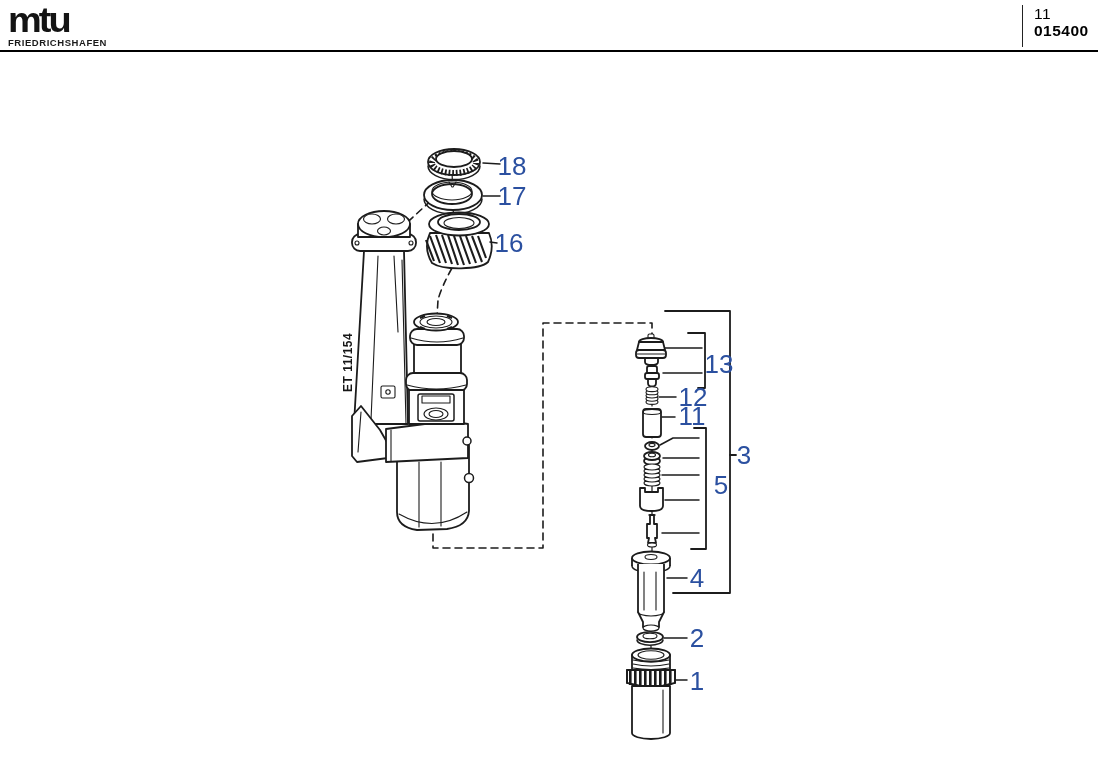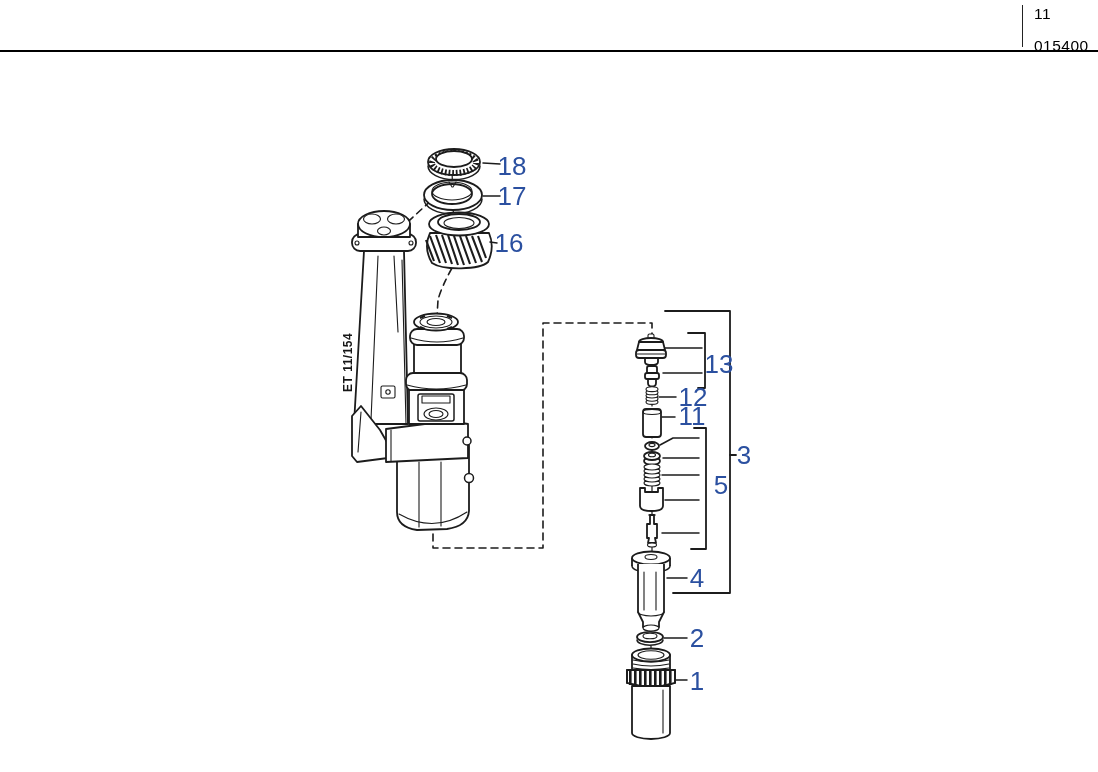--- a/index.html
+++ b/index.html
@@ -65,6 +65,10 @@
 
 <div class="page">
 
+  <div class="logo-block">
+    <div class="logo">mtu</div>
+    <div class="logo-sub">FRIEDRICHSHAFEN</div>
+  </div>
   <div class="head-divider"></div>
   <div class="head-num page-number">11</div>
   <div class="head-num doc-number">015400</div>

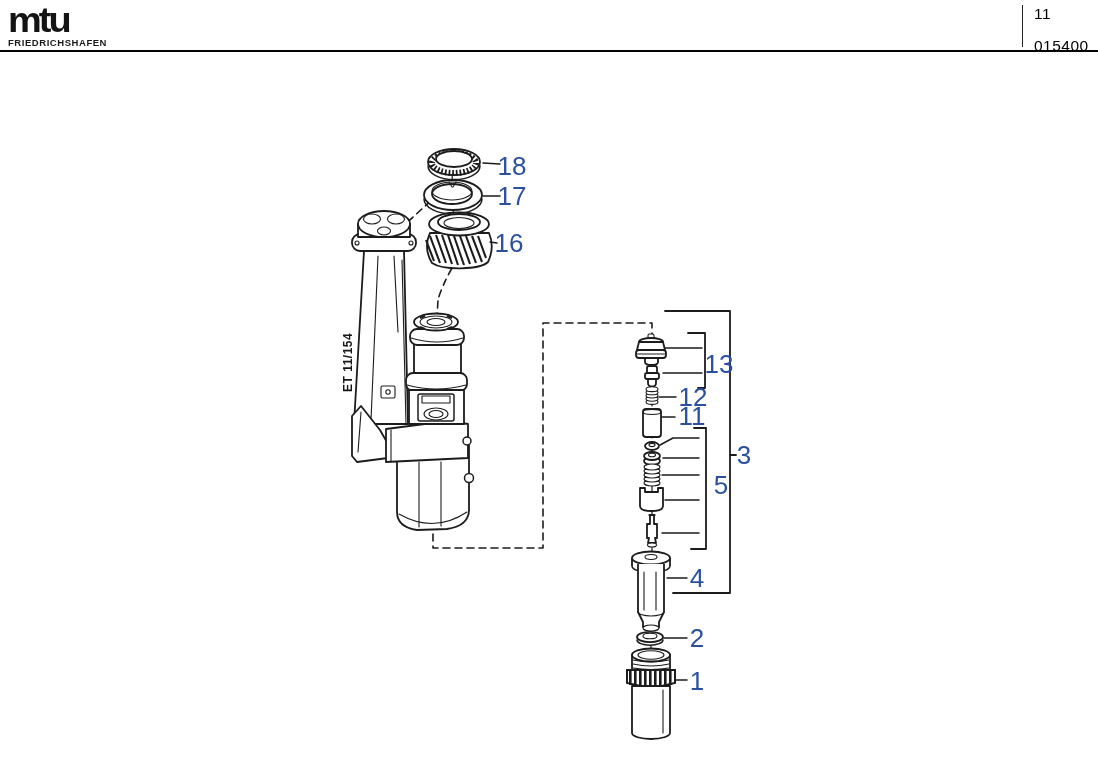--- a/index.html
+++ b/index.html
@@ -39,7 +39,7 @@
     font-size:15.5px;font-weight:400;letter-spacing:.5px;
   }
   .page-number{top:5px;}
-  .doc-number{top:37px;}
+  .doc-number{top:22px;font-weight:bold;}
   
   svg.diagram{position:absolute;left:0;top:0;}
   .ln{fill:none;stroke:var(--line);stroke-width:1.8;stroke-linecap:round;stroke-linejoin:round;}

